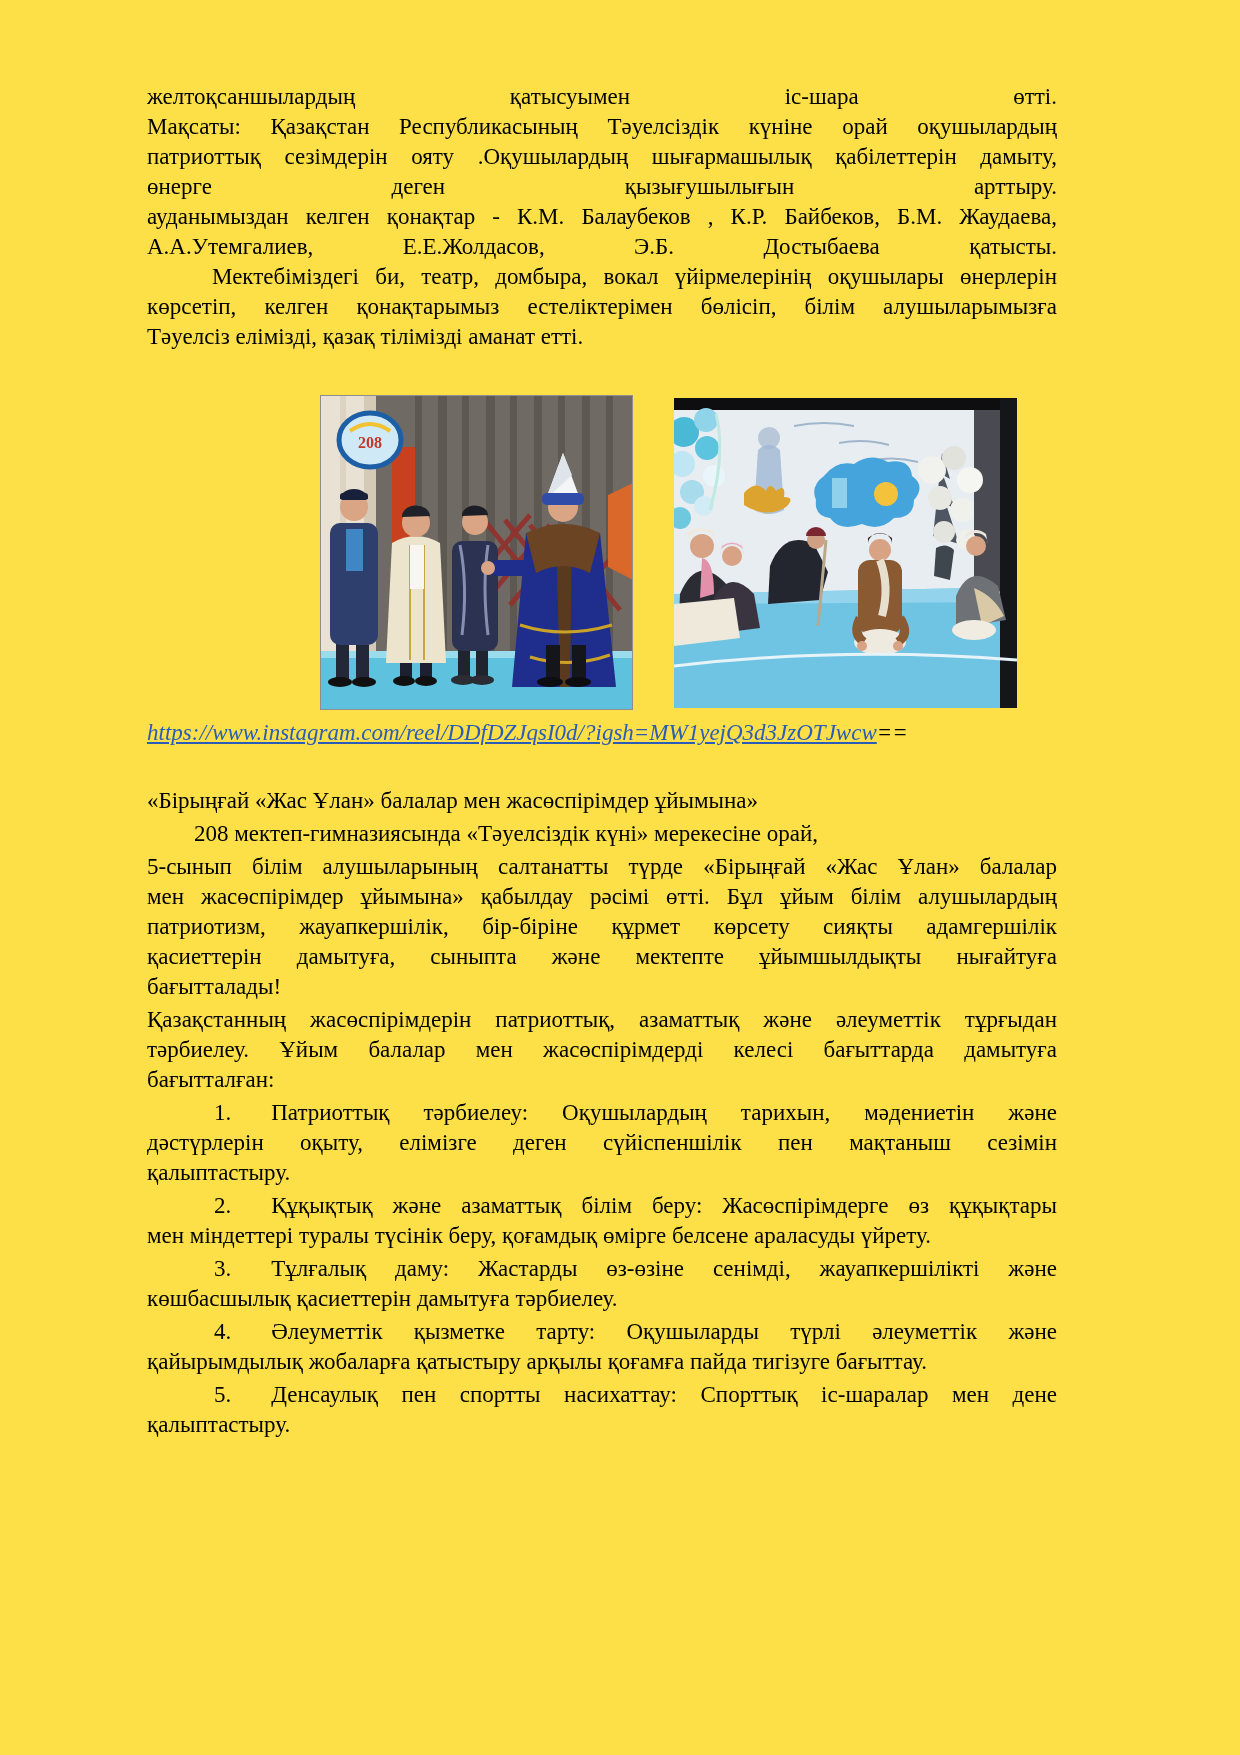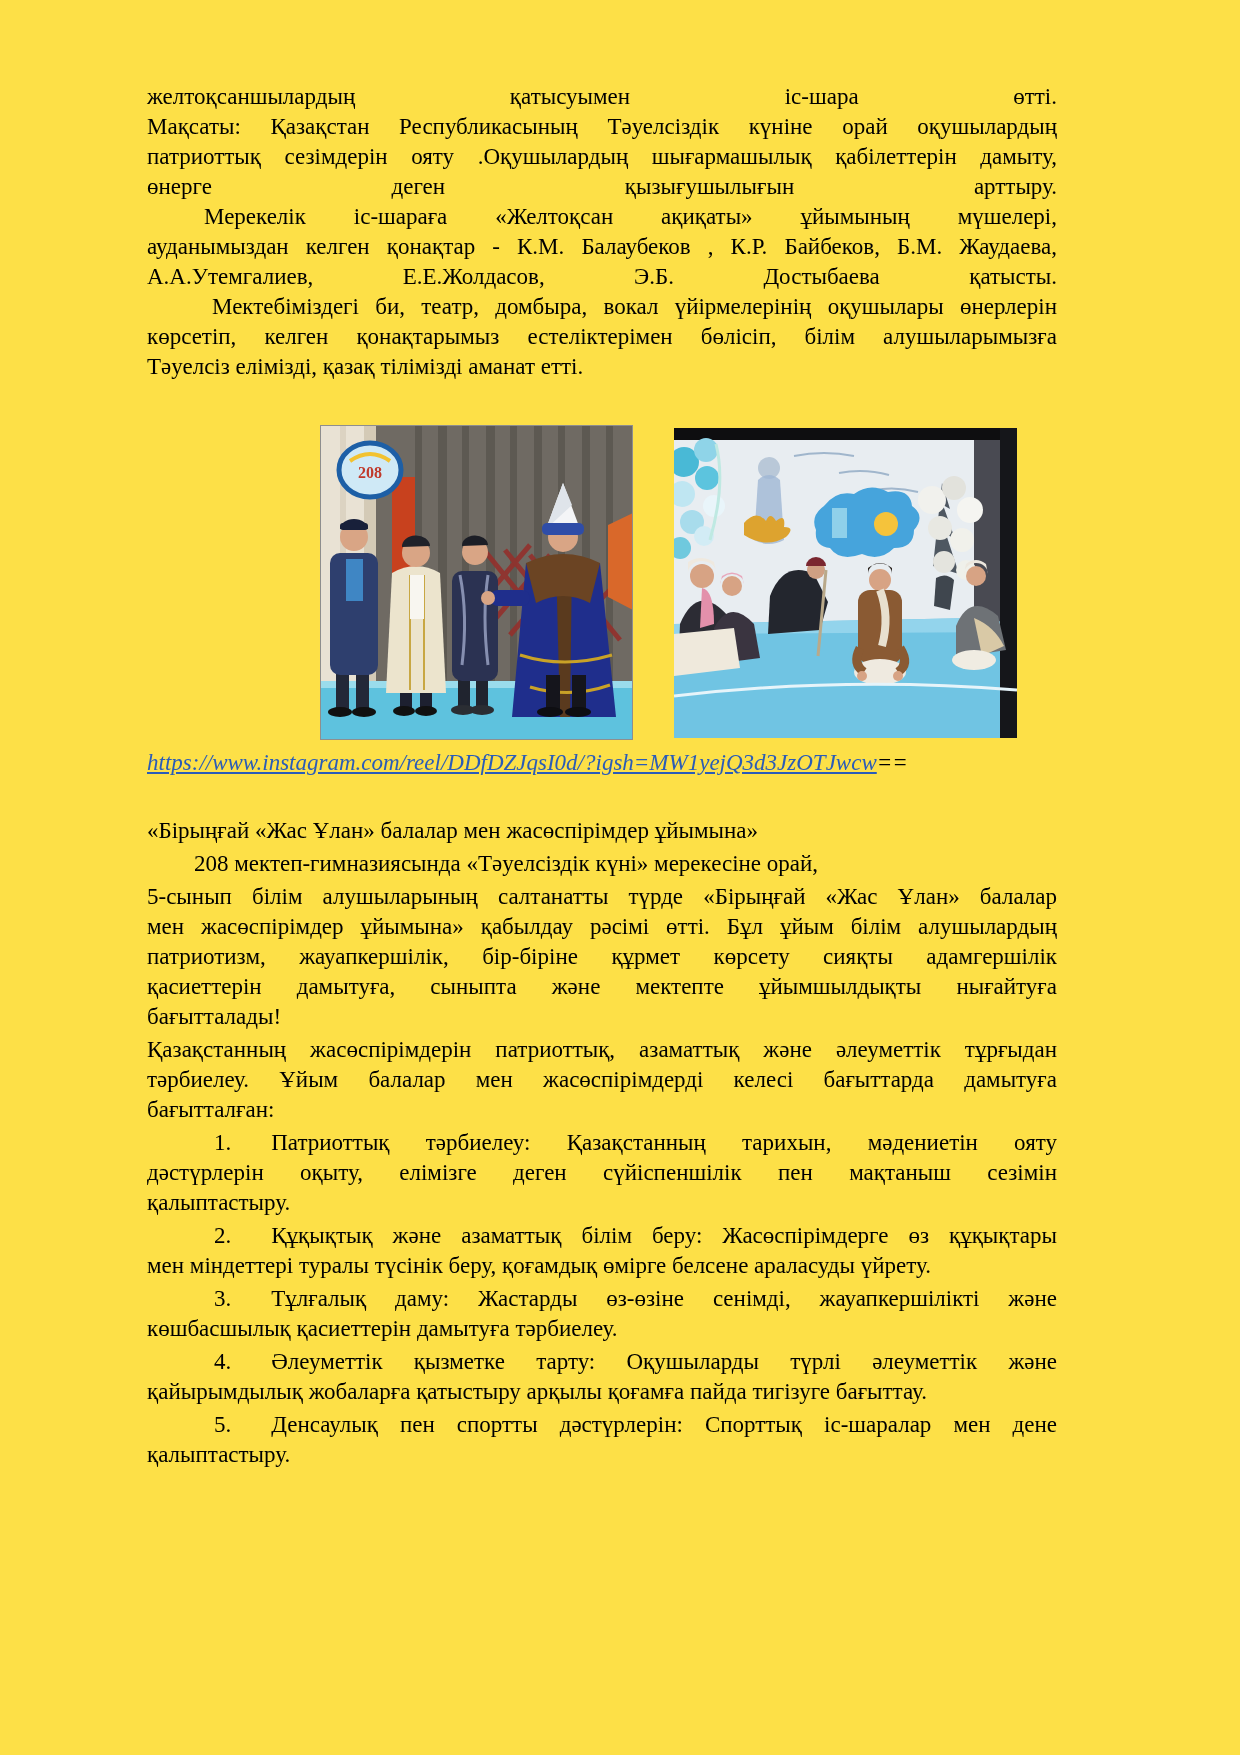--- a/index.html
+++ b/index.html
@@ -43,7 +43,6 @@
         <div class="line stretch"><span>өнерге деген қызығушылығын арттыру.</span></div>
       </div>
     <div class="tblock">
-        <div class="line stretch" style="padding-left: 57px;"><span>Мерекелік іс-шараға «Желтоқсан ақиқаты» ұйымының мүшелері,</span></div>
         <div class="line stretch"><span>ауданымыздан келген қонақтар - К.М. Балаубеков , К.Р. Байбеков, Б.М. Жаудаева,</span></div>
         <div class="line stretch"><span>А.А.Утемгалиев, Е.Е.Жолдасов, Э.Б. Достыбаева қатысты.</span></div>
       </div>

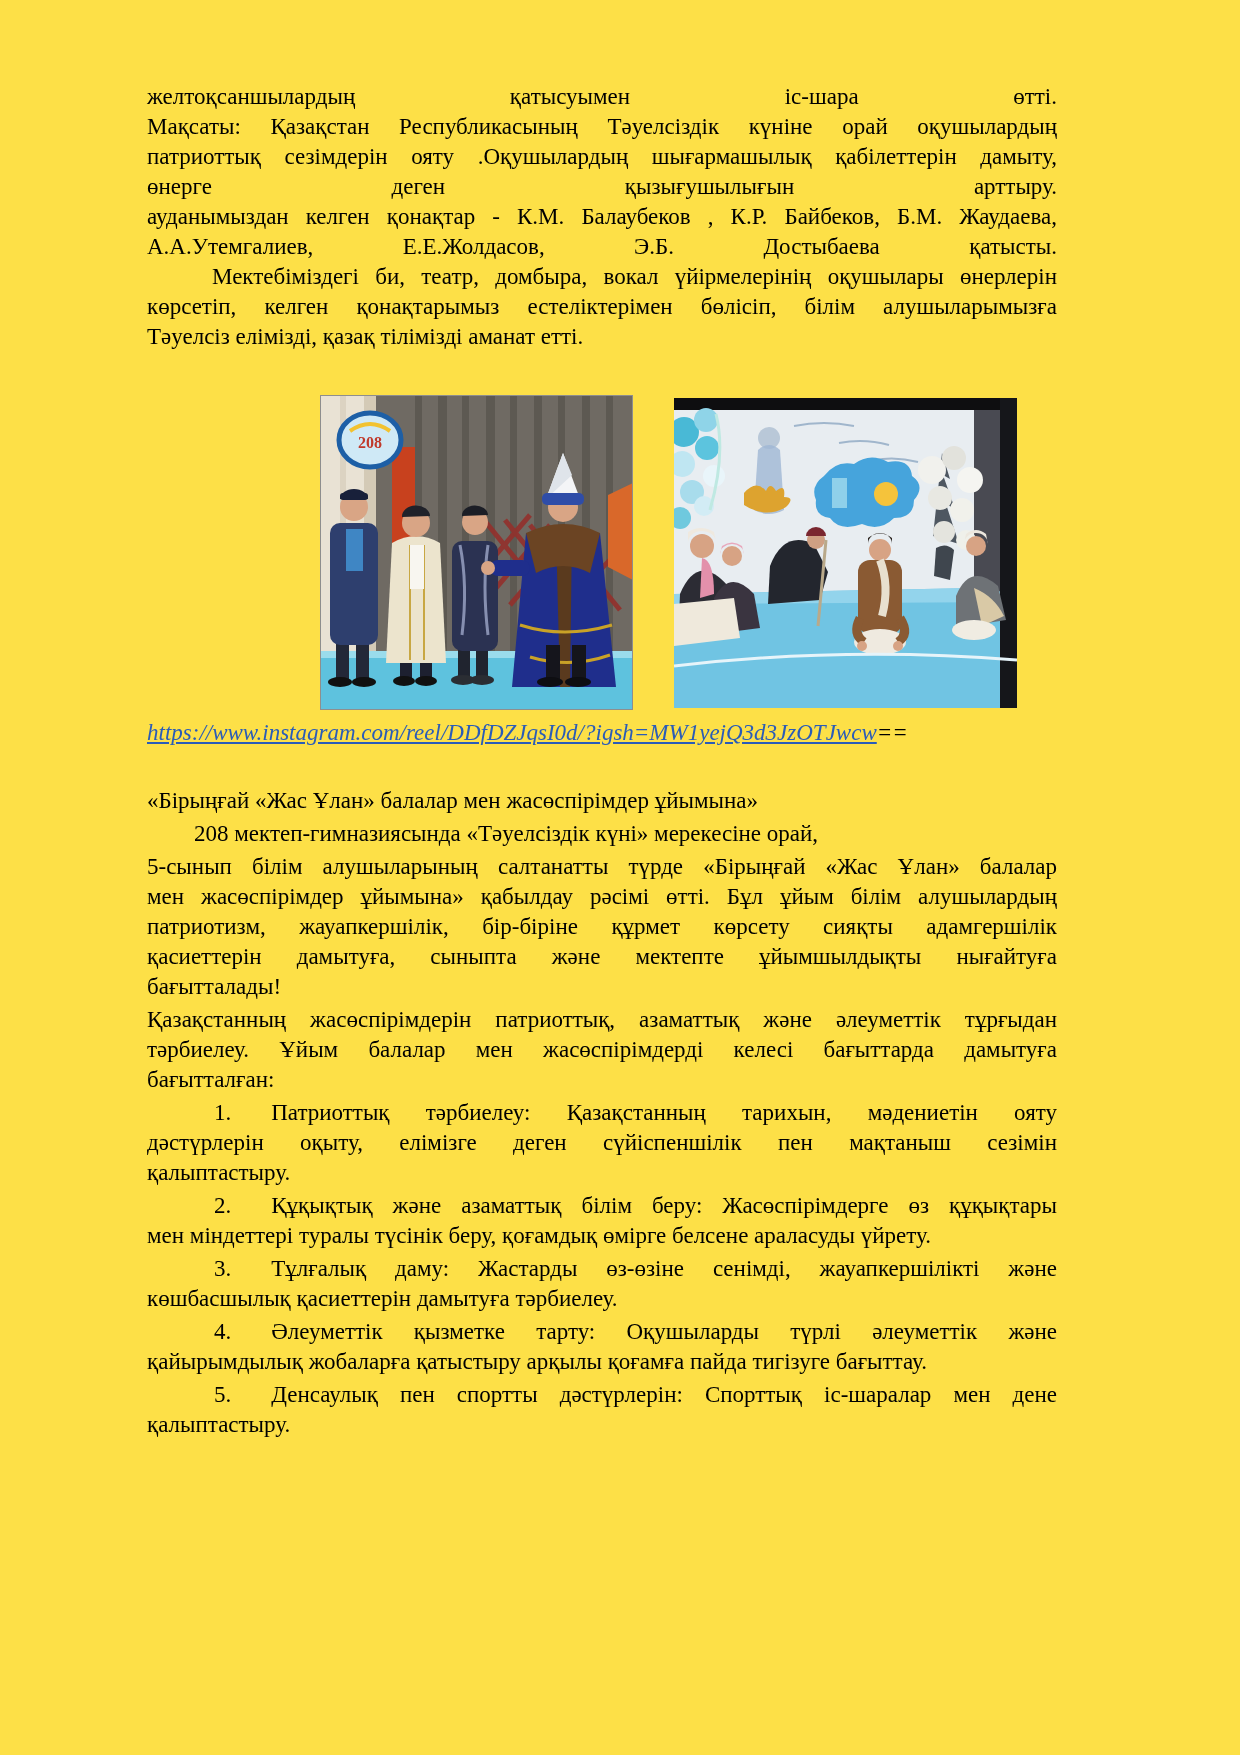--- a/index.html
+++ b/index.html
@@ -244,7 +244,7 @@
         <div class="line"><span>бағытталған:</span></div>
       </div>
     <div class="tblock lower">
-        <div class="line stretch" style="padding-left: 67px;"><span>1.</span><span class="tab" style="width: 40px;"></span><span>Патриоттық тәрбиелеу: Қазақстанның тарихын, мәдениетін ояту</span></div>
+        <div class="line stretch" style="padding-left: 67px;"><span>1.</span><span class="tab" style="width: 40px;"></span><span>Патриоттық тәрбиелеу: Оқушылардың тарихын, мәдениетін және</span></div>
         <div class="line stretch"><span>дәстүрлерін оқыту, елімізге деген сүйіспеншілік пен мақтаныш сезімін</span></div>
         <div class="line"><span>қалыптастыру.</span></div>
       </div>

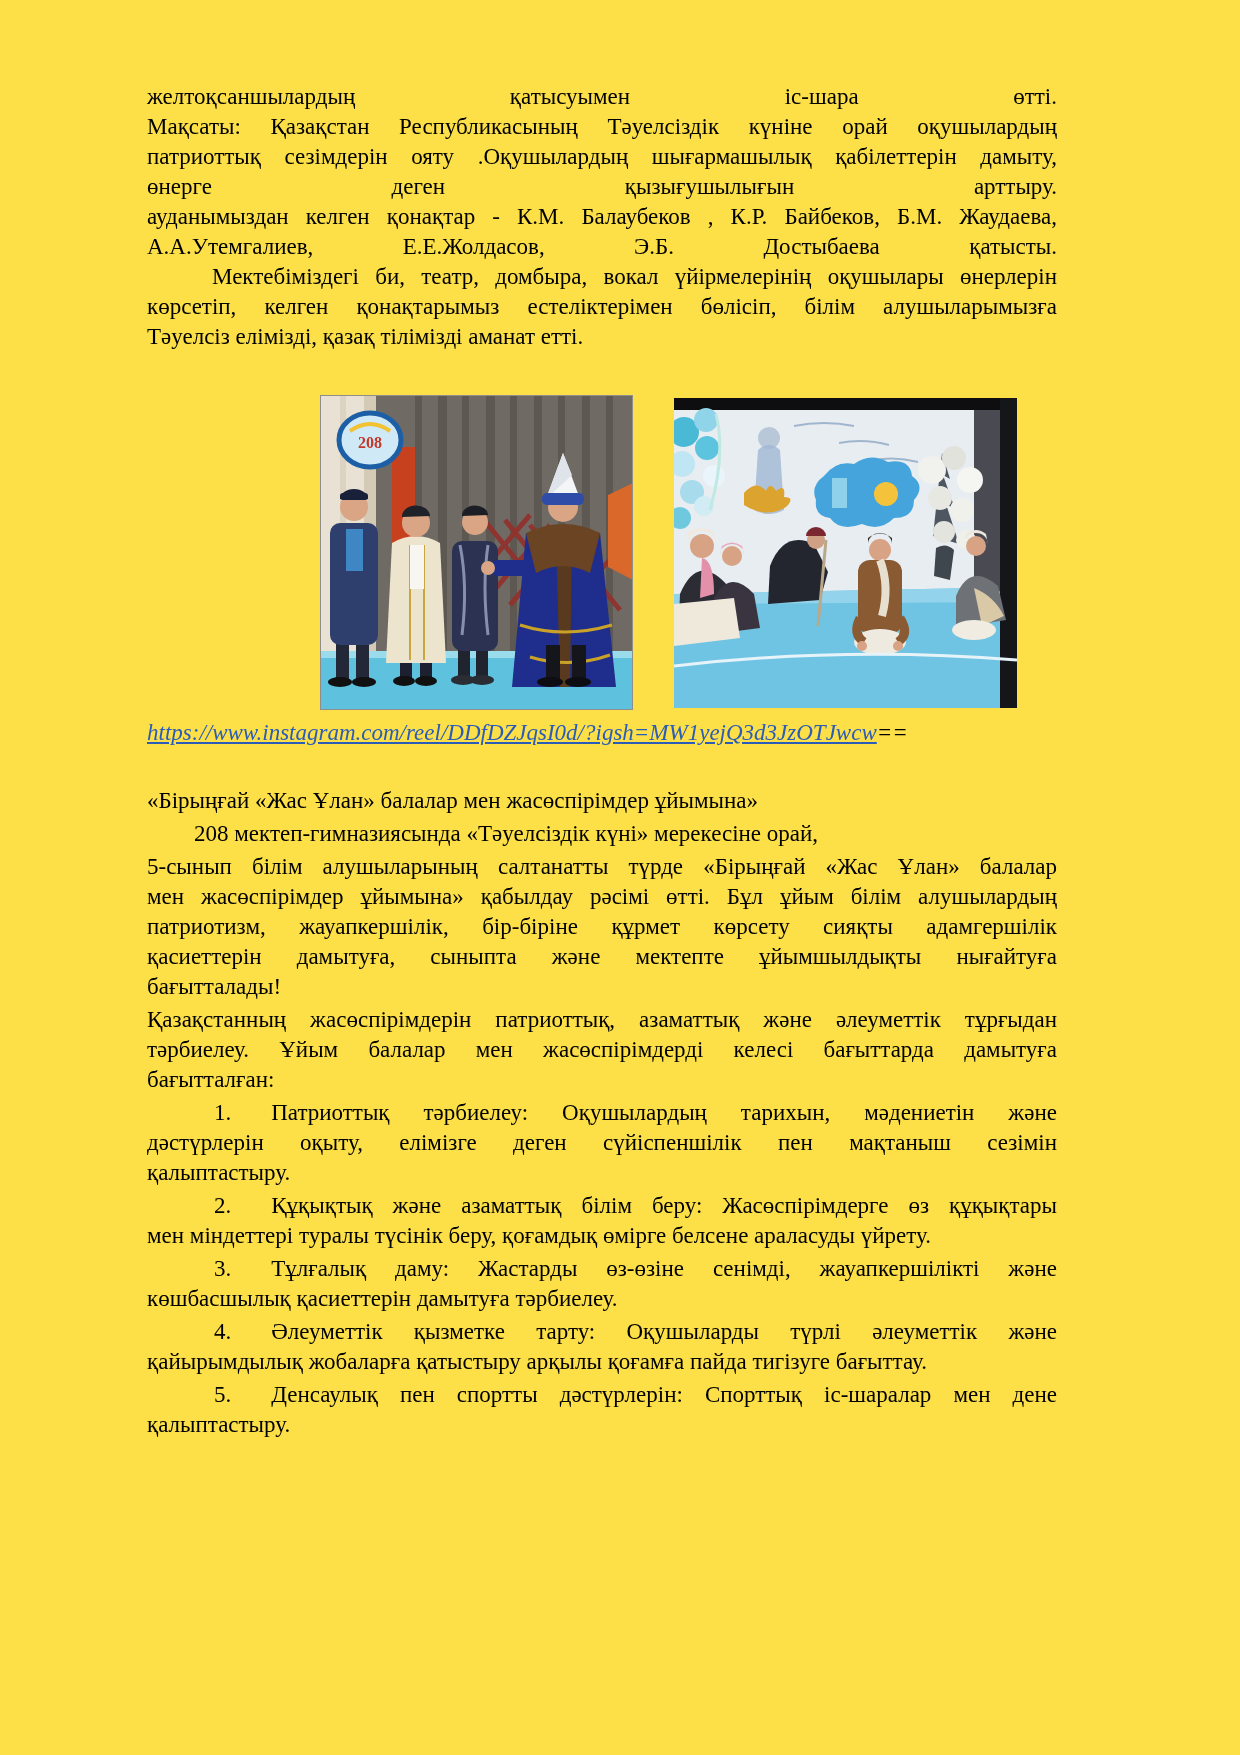--- a/index.html
+++ b/index.html
@@ -261,7 +261,7 @@
         <div class="line"><span>қайырымдылық жобаларға қатыстыру арқылы қоғамға пайда тигізуге бағыттау.</span></div>
       </div>
     <div class="tblock lower">
-        <div class="line stretch" style="padding-left: 67px;"><span>5.</span><span class="tab" style="width: 40px;"></span><span>Денсаулық пен спортты дәстүрлерін: Спорттық іс-шаралар мен дене</span></div>
+        <div class="line stretch" style="padding-left: 67px;"><span>5.</span><span class="tab" style="width: 40px;"></span><span>Денсаулық пен спортты насихаттау: Спорттық іс-шаралар мен дене</span></div>
         <div class="line"><span>қалыптастыру.</span></div>
       </div>
   </div>

